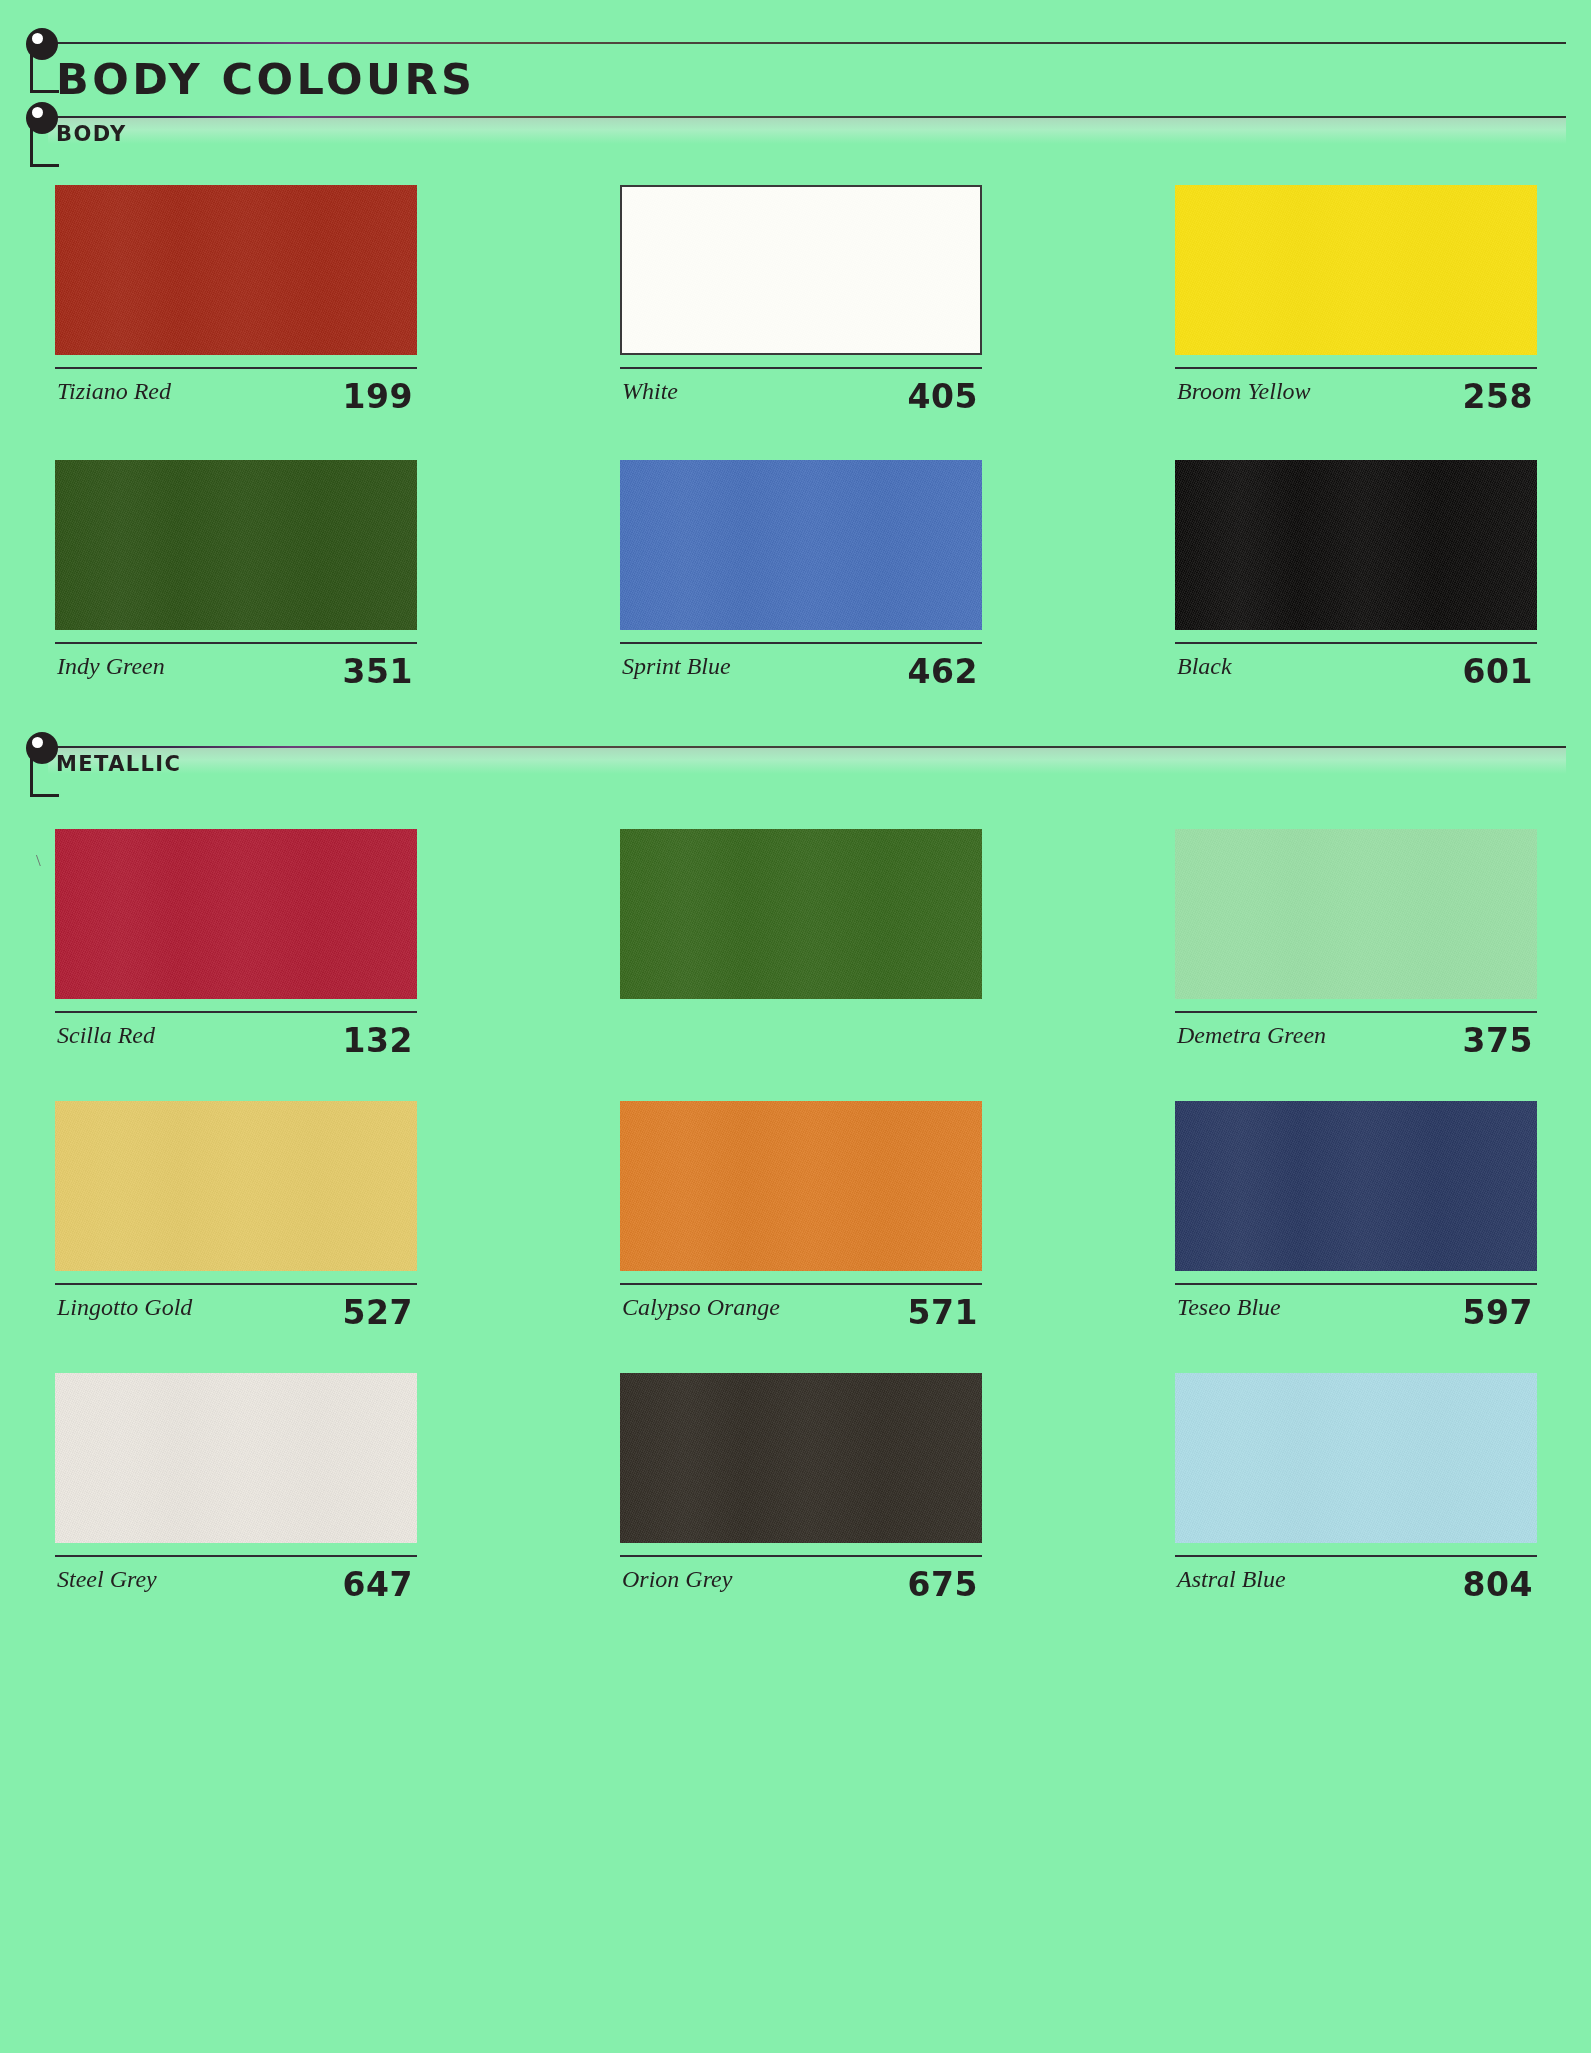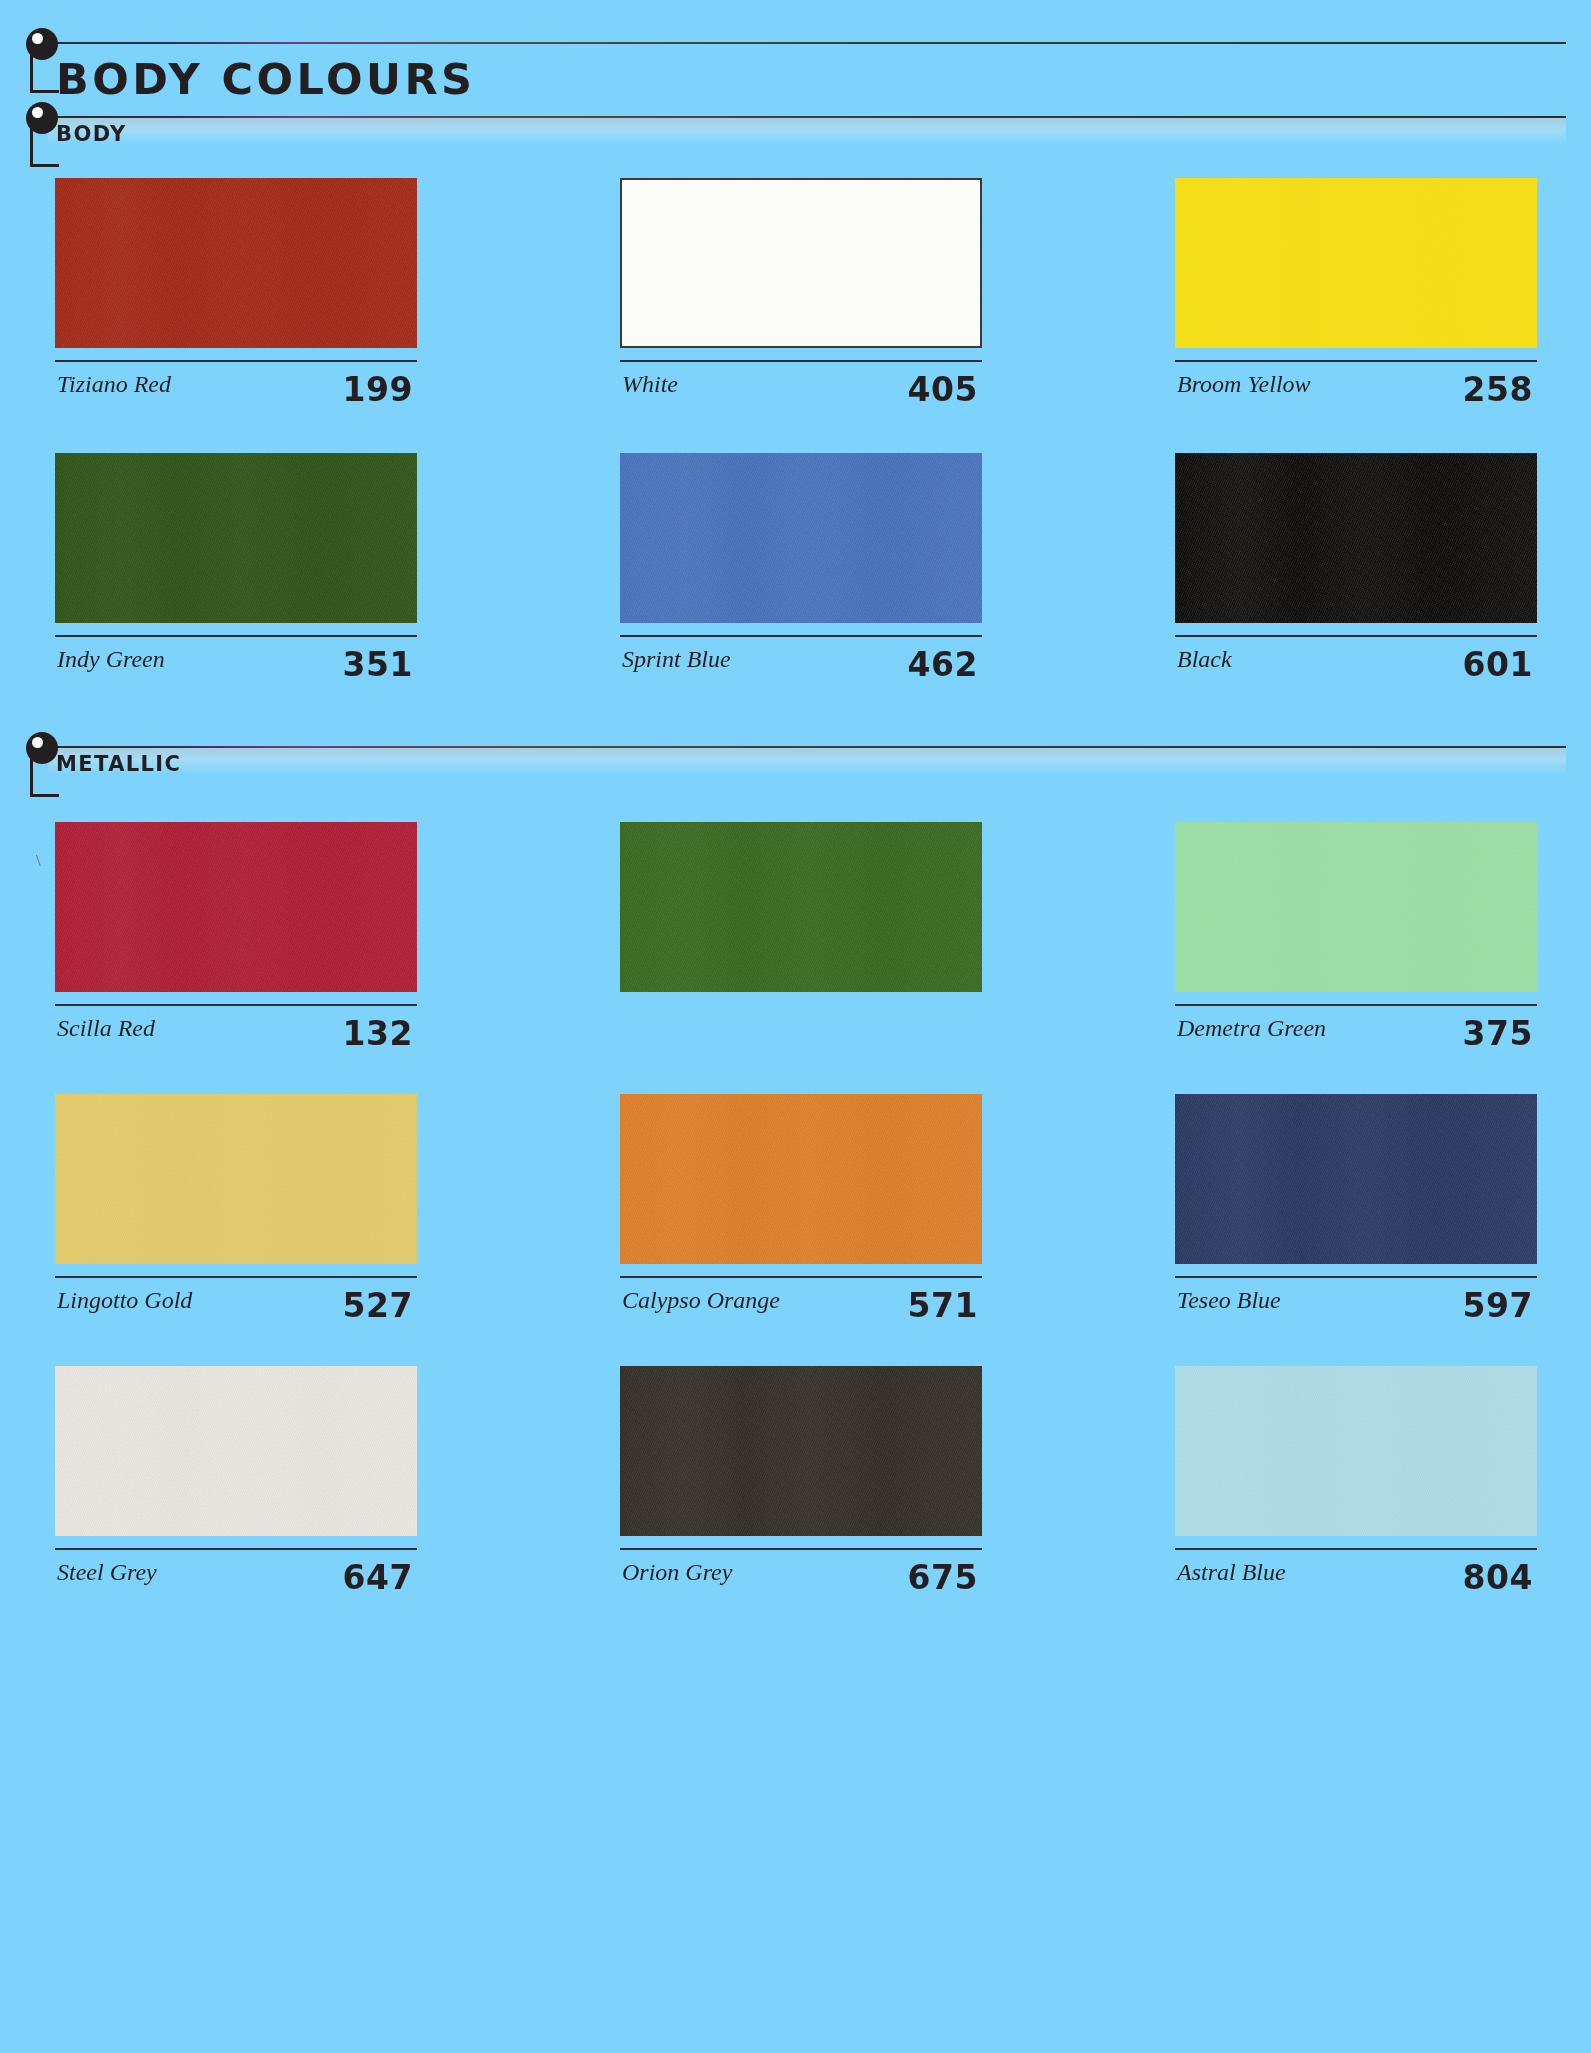--- a/index.html
+++ b/index.html
@@ -18,7 +18,7 @@
   .page {
     position: absolute;
     inset: 0;
-    background: #7dd3fc;
+    background: #86efac;
   }
 
   

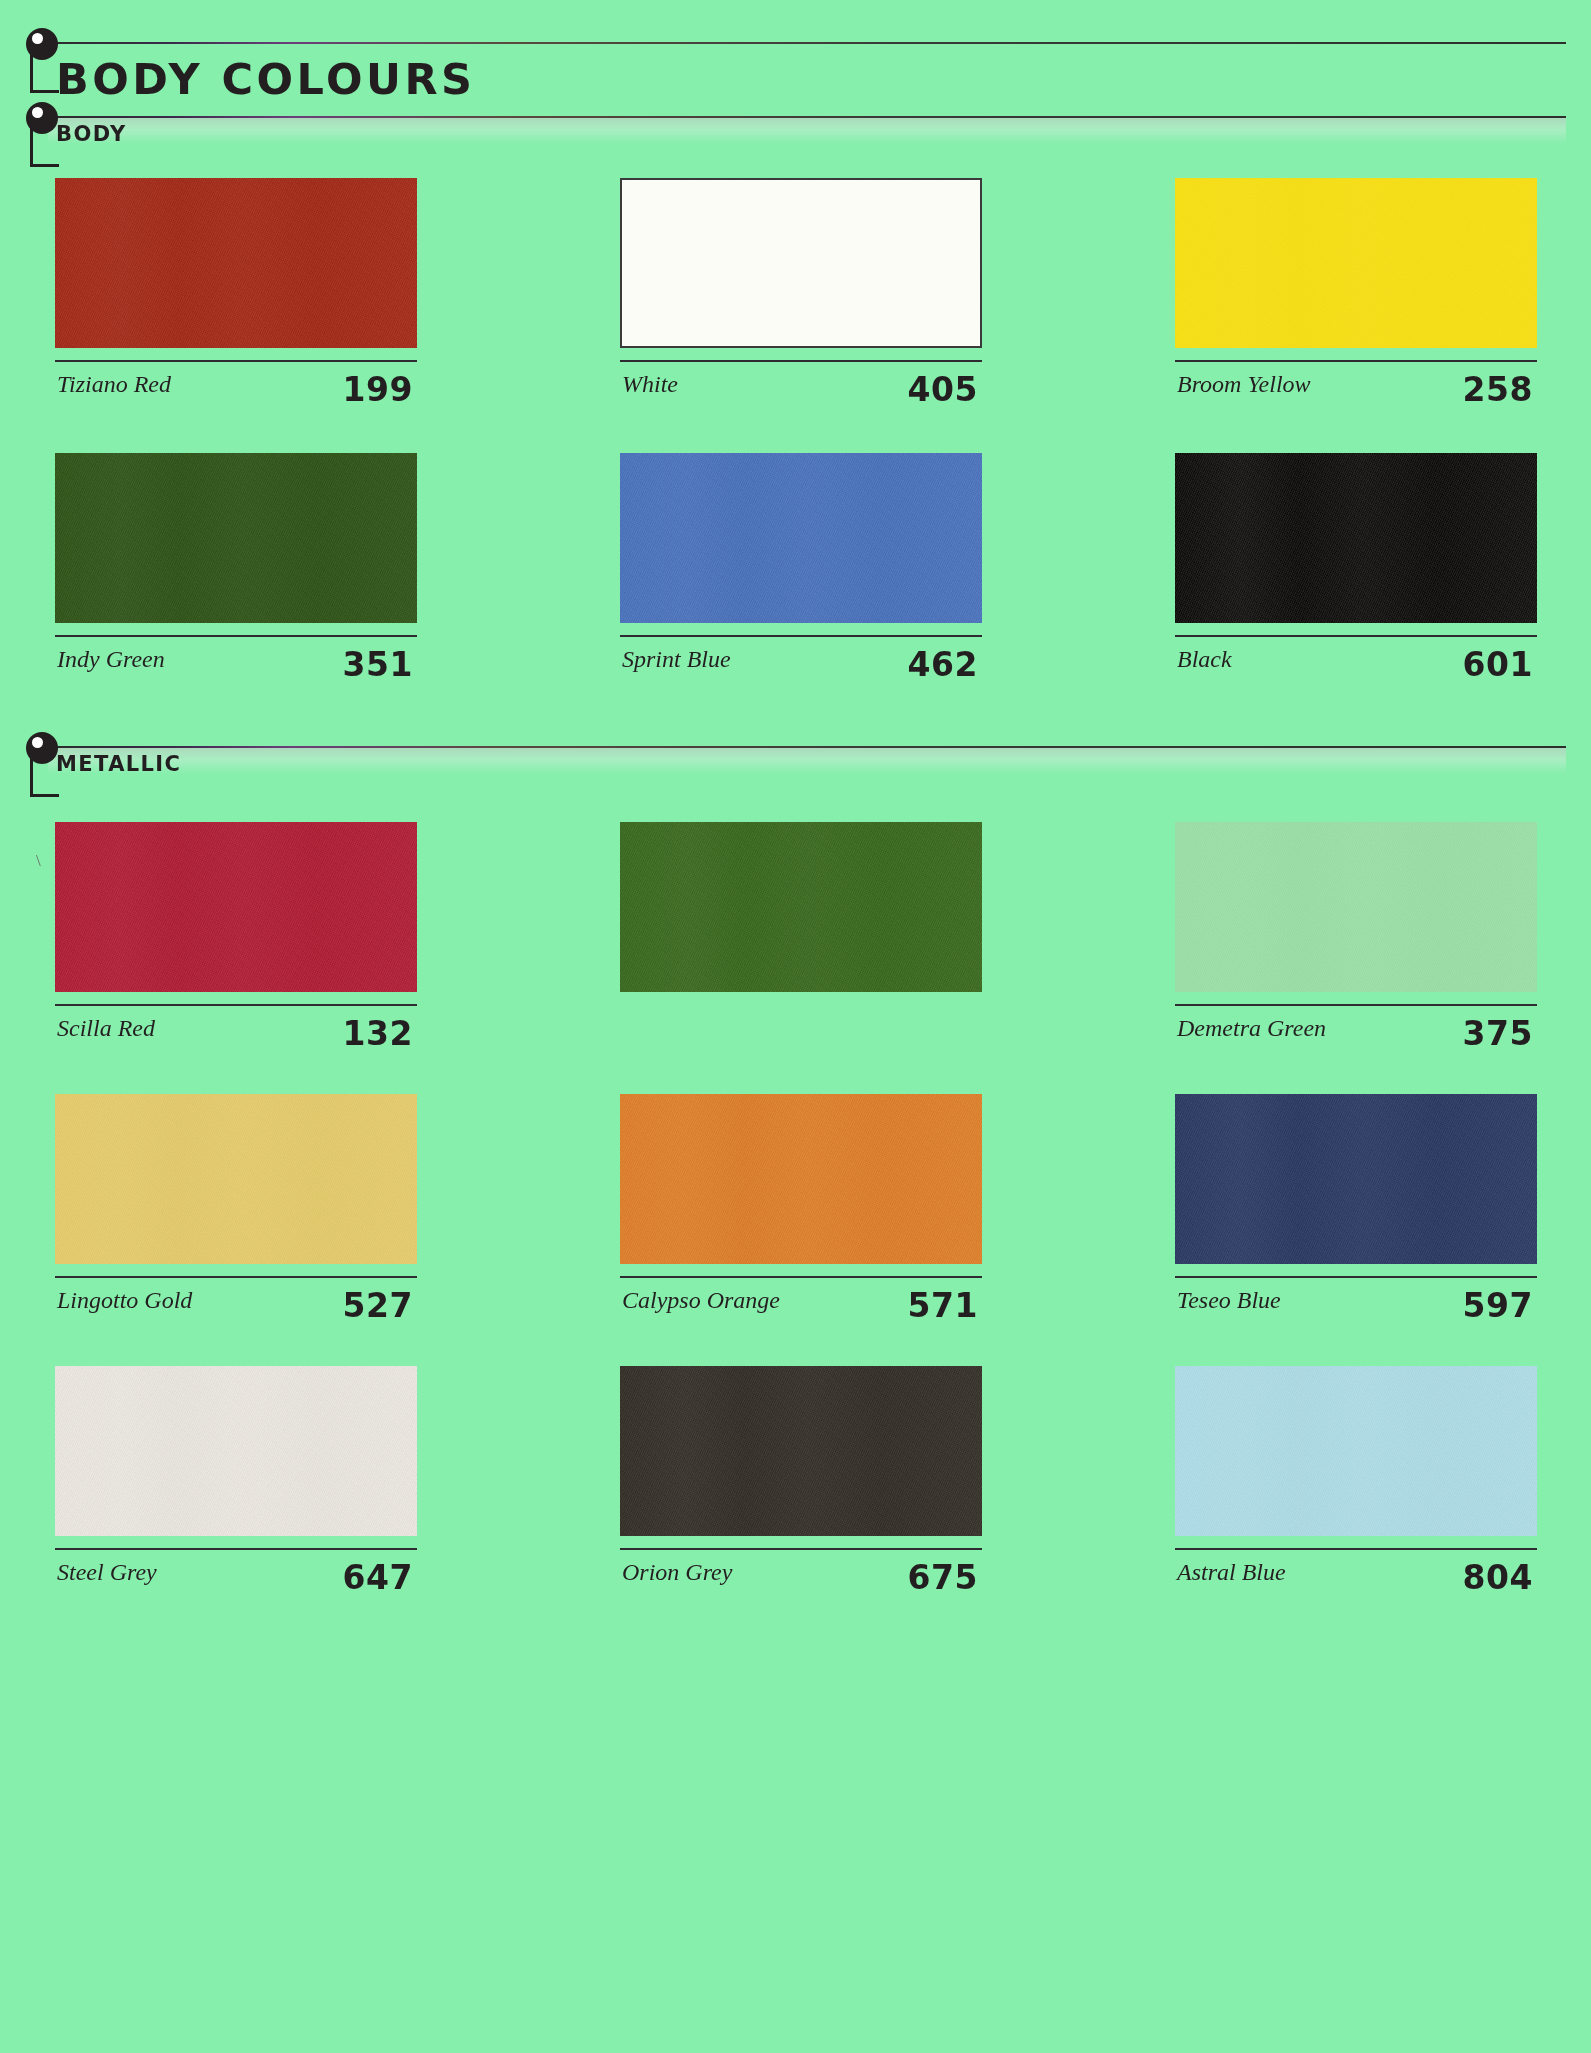--- a/index.html
+++ b/index.html
@@ -117,7 +117,7 @@
   }
   .cell {
     position: absolute;
-    top: 0;
+    top: 7px;
     width: 362px;
   }
   .cell.c0 { left: 55px; }

